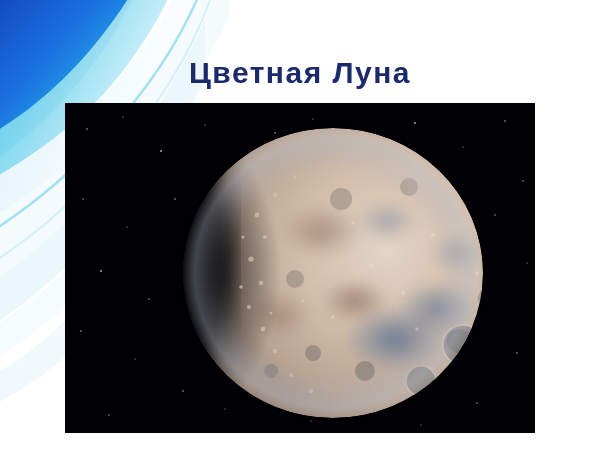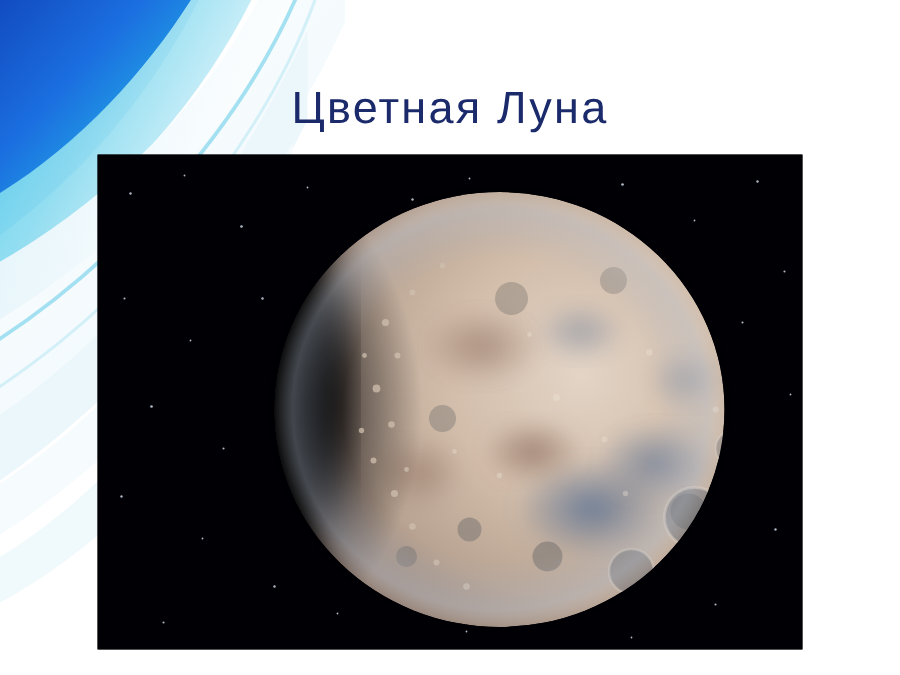--- a/index.html
+++ b/index.html
@@ -38,7 +38,7 @@
     letter-spacing: 1.5px;
     color: #1b2a6b;
     font-family: "Liberation Sans", sans-serif;
-    font-weight: normal;
+    font-weight: bold;
     z-index: 5;
   }
 

